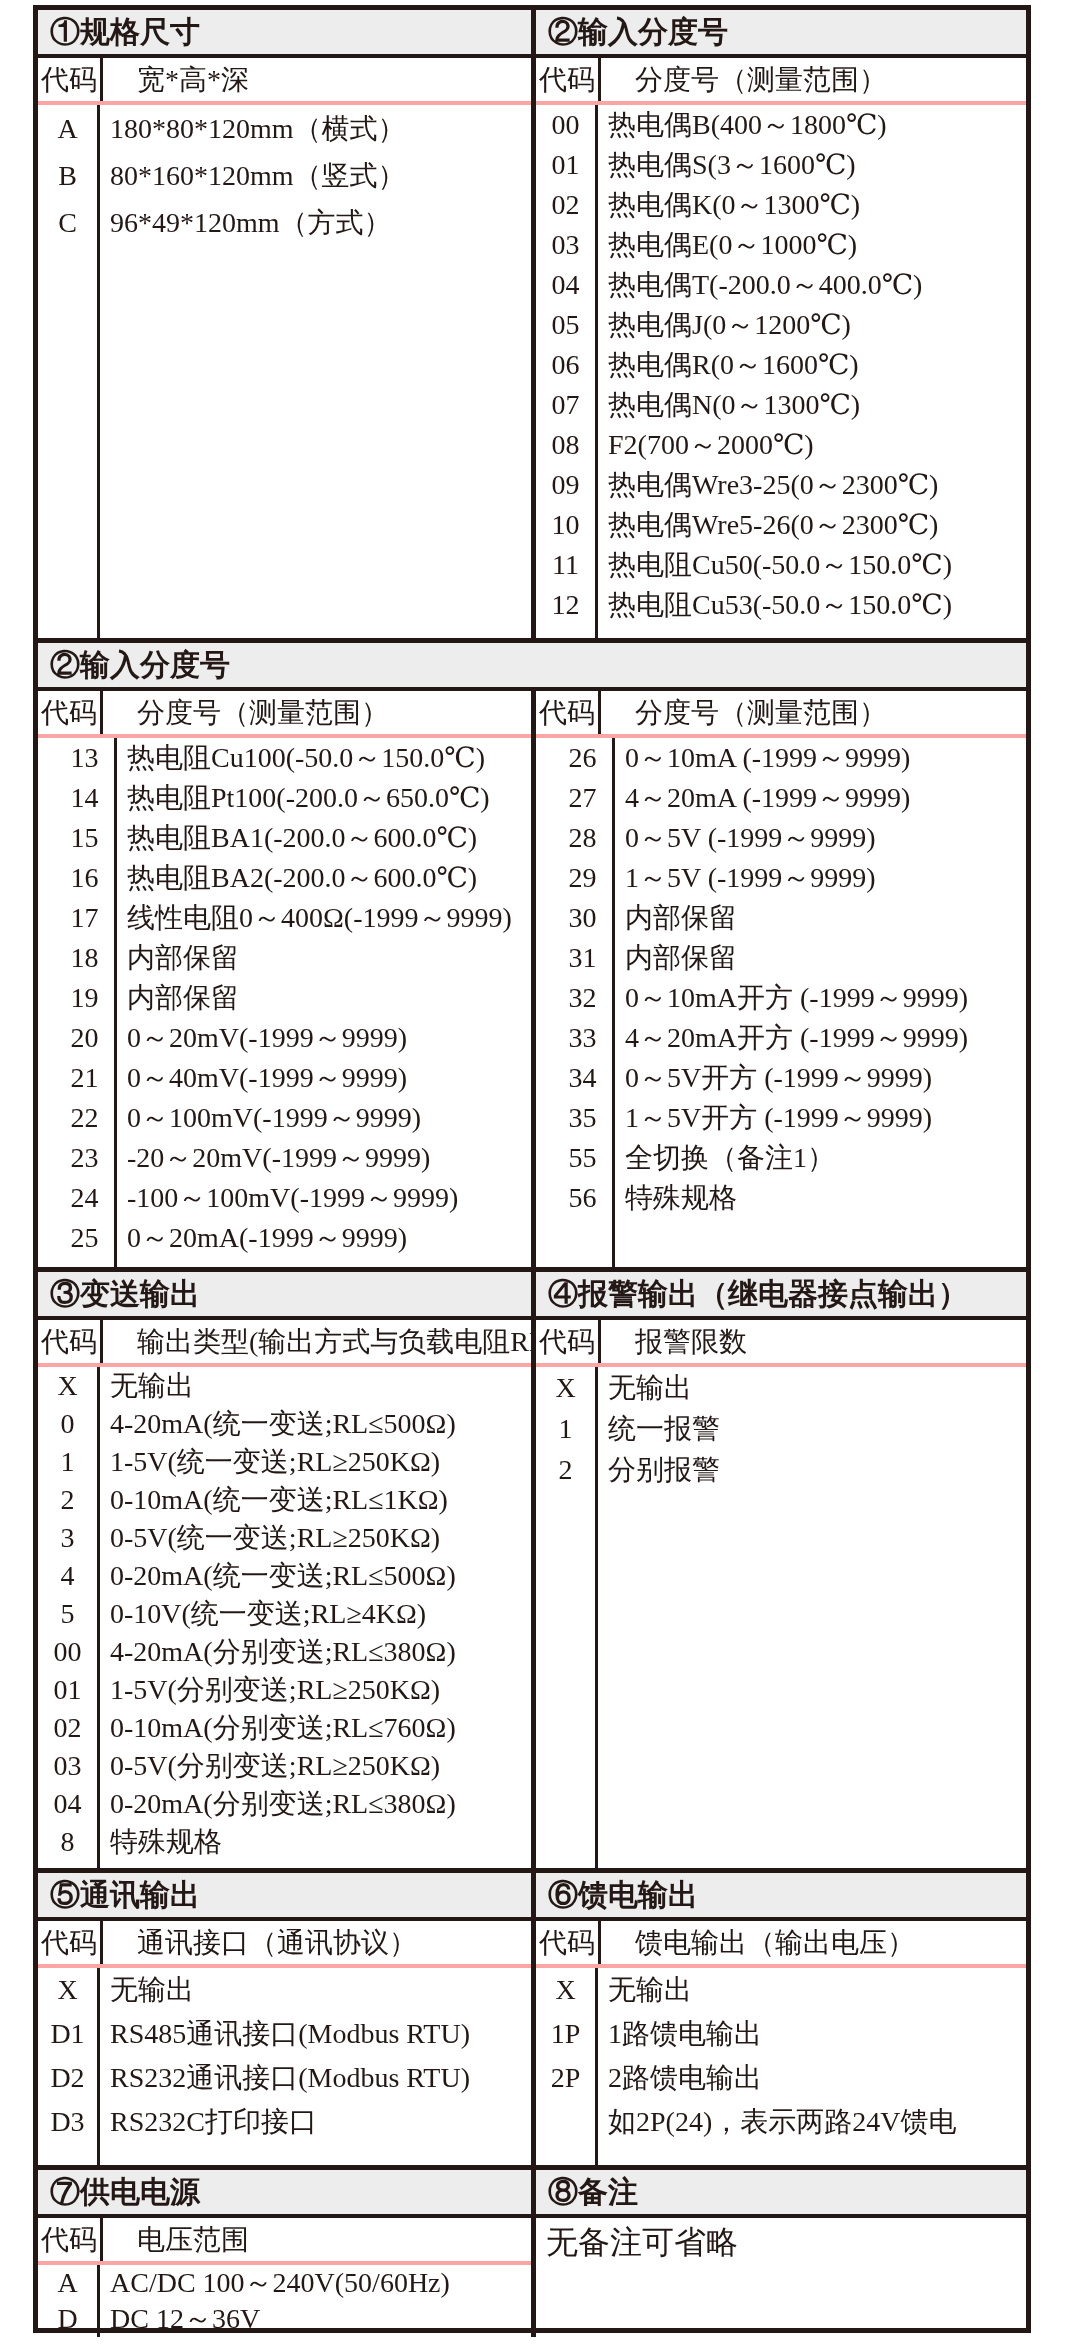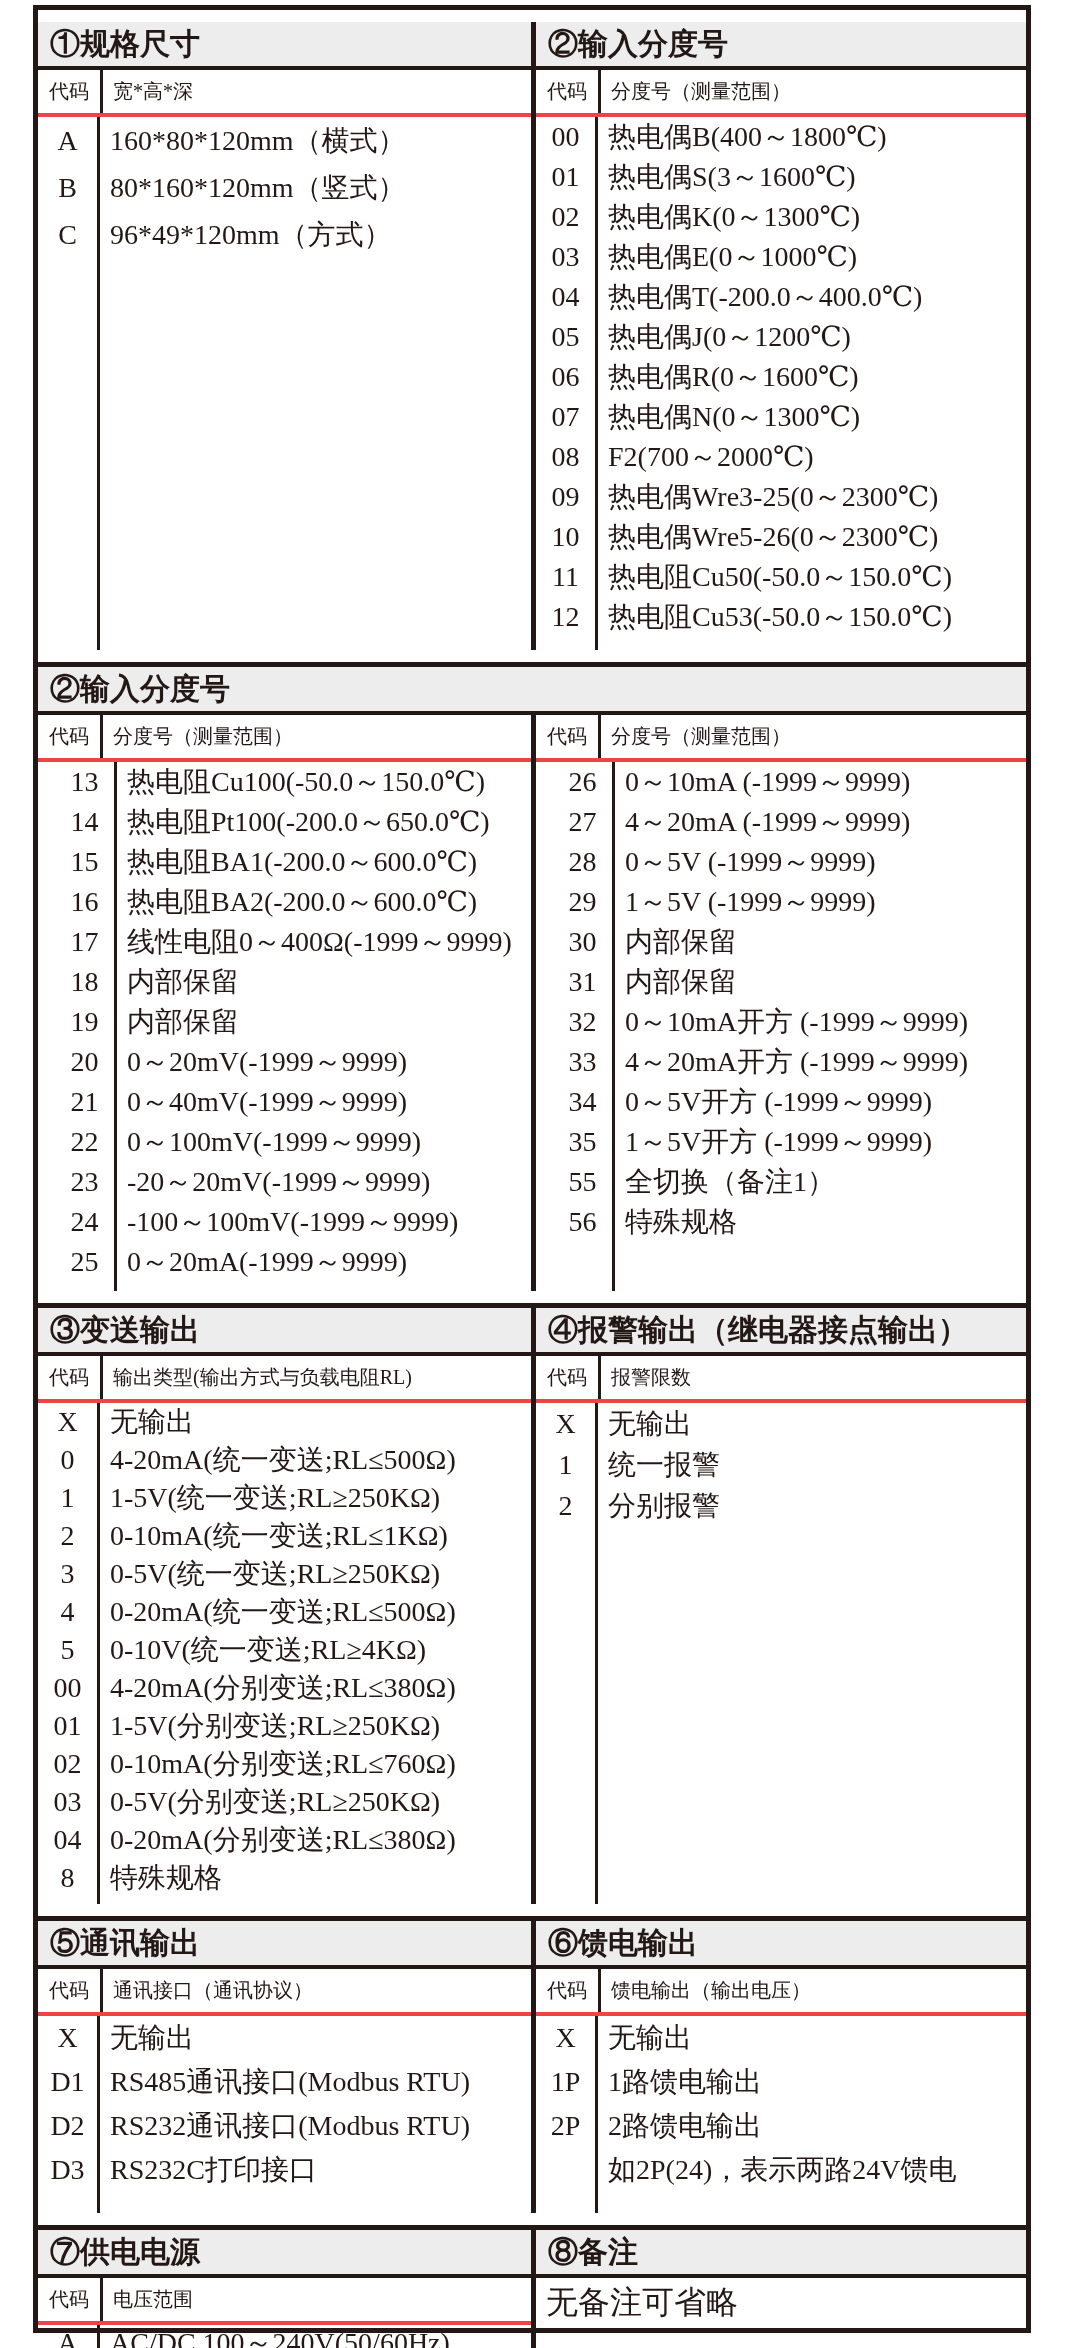--- a/index.html
+++ b/index.html
@@ -13,7 +13,7 @@
     box-sizing:border-box;border:5px solid #231815;
     display:flex;flex-direction:column;background:#ffffff;
   }
-  .band{display:flex;box-sizing:border-box;flex:none;margin-top:12px;}
+  .band{display:flex;box-sizing:border-box;flex:none;}
   .band + .band{border-top:5px solid #231815;}
   .band-col{display:flex;flex-direction:column;}
   #band1{height:628px;}

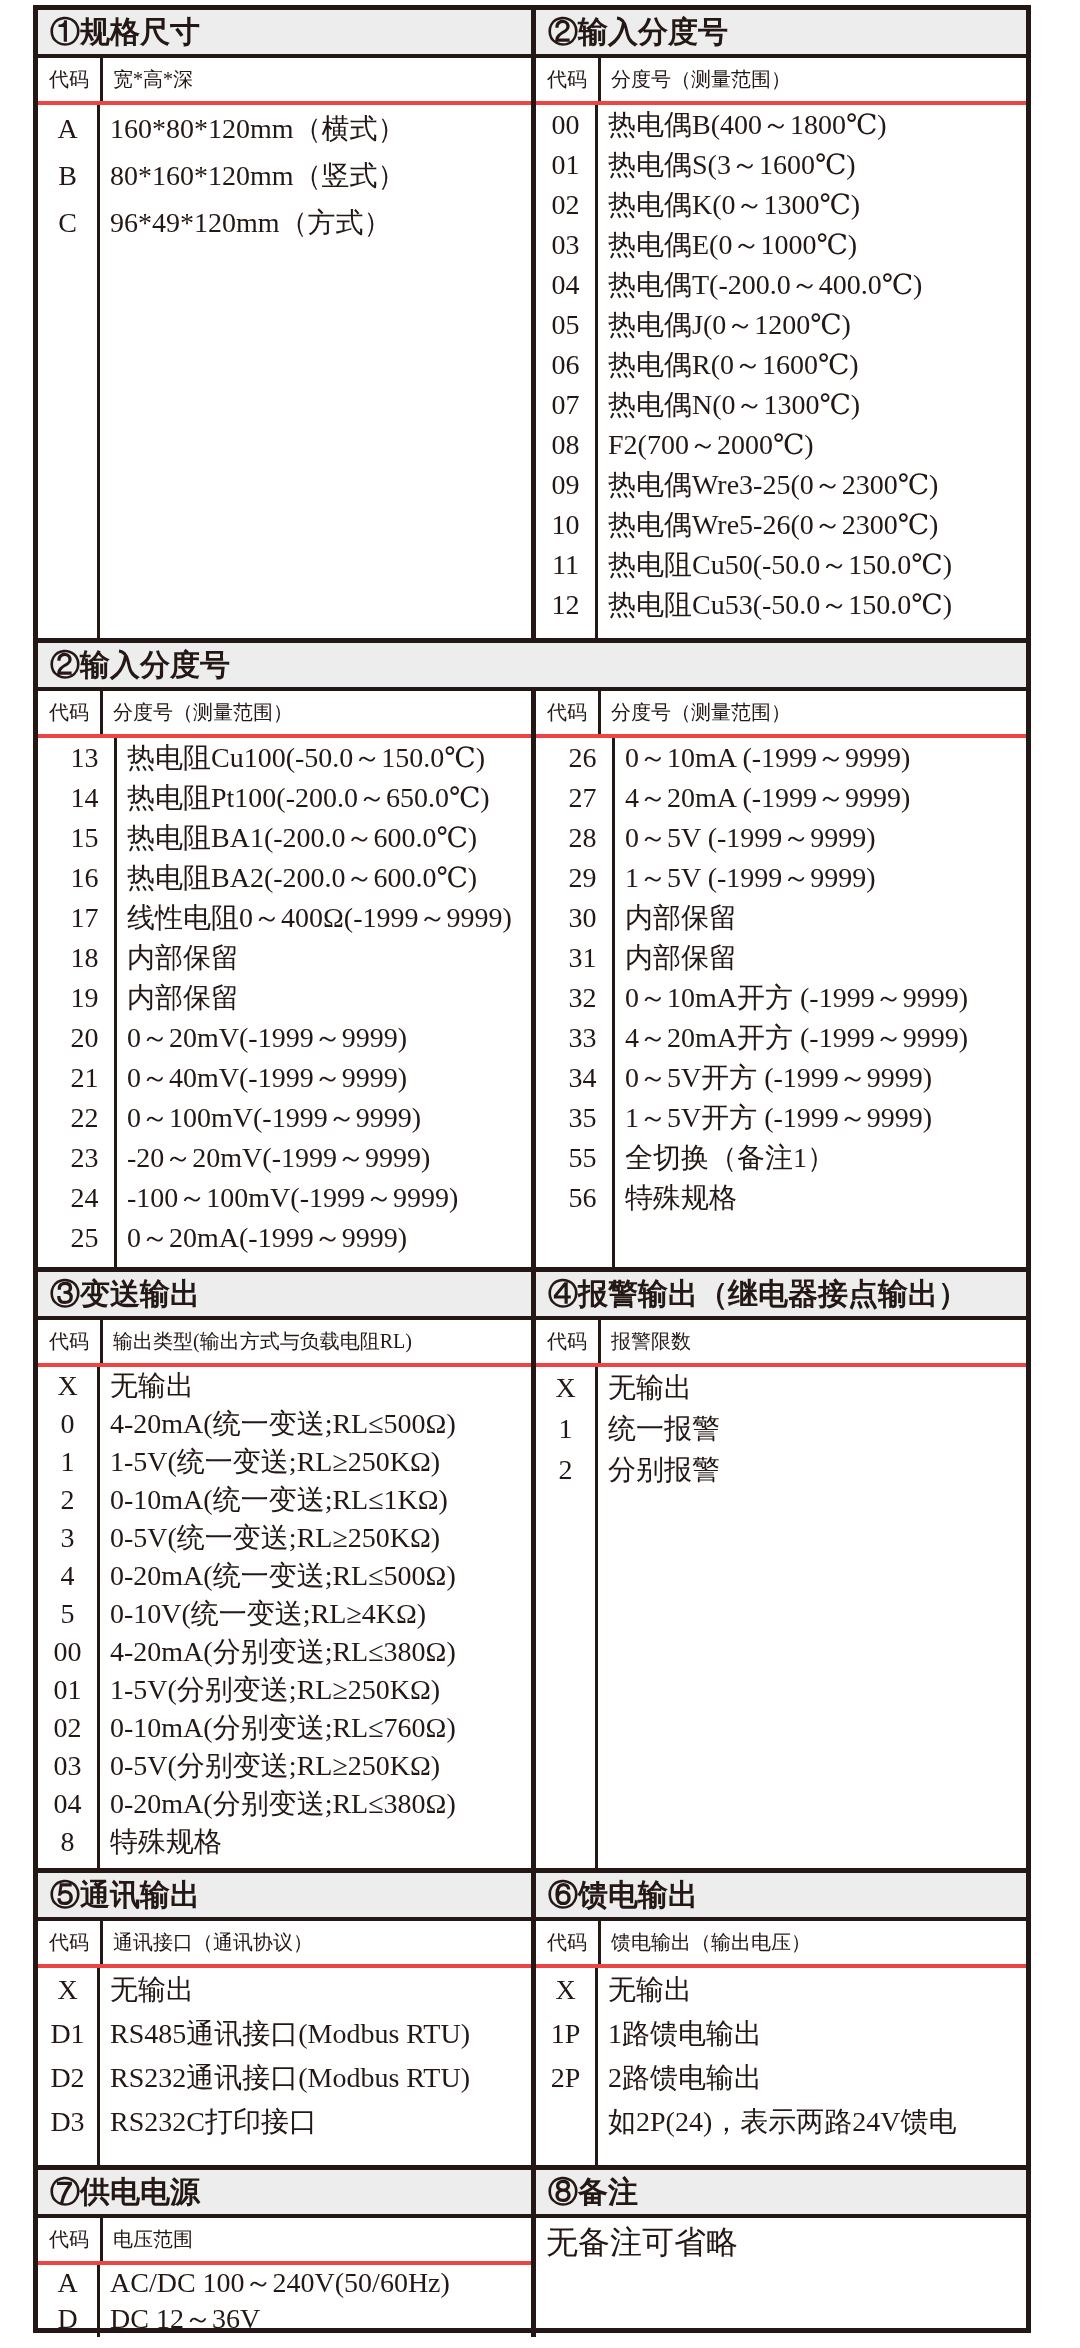--- a/index.html
+++ b/index.html
@@ -29,7 +29,7 @@
     padding-left:12px;border-bottom:4px solid #231815;flex:none;
     white-space:nowrap;overflow:hidden;
   }
-  .col-head{display:flex;border-bottom:4px solid #ef4444;font-size:20px;line-height:43px;flex:none;}
+  .col-head{display:flex;border-bottom:4px solid #fca5a5;font-size:28px;line-height:43px;flex:none;gap:24px;}
   .code-h{width:62px;text-align:center;border-right:3px solid #231815;flex:none;}
   .desc-h{flex:1;padding-left:10px;white-space:nowrap;overflow:hidden;}
   .tbody{flex:1;display:flex;flex-direction:column;font-size:28px;overflow:hidden;}

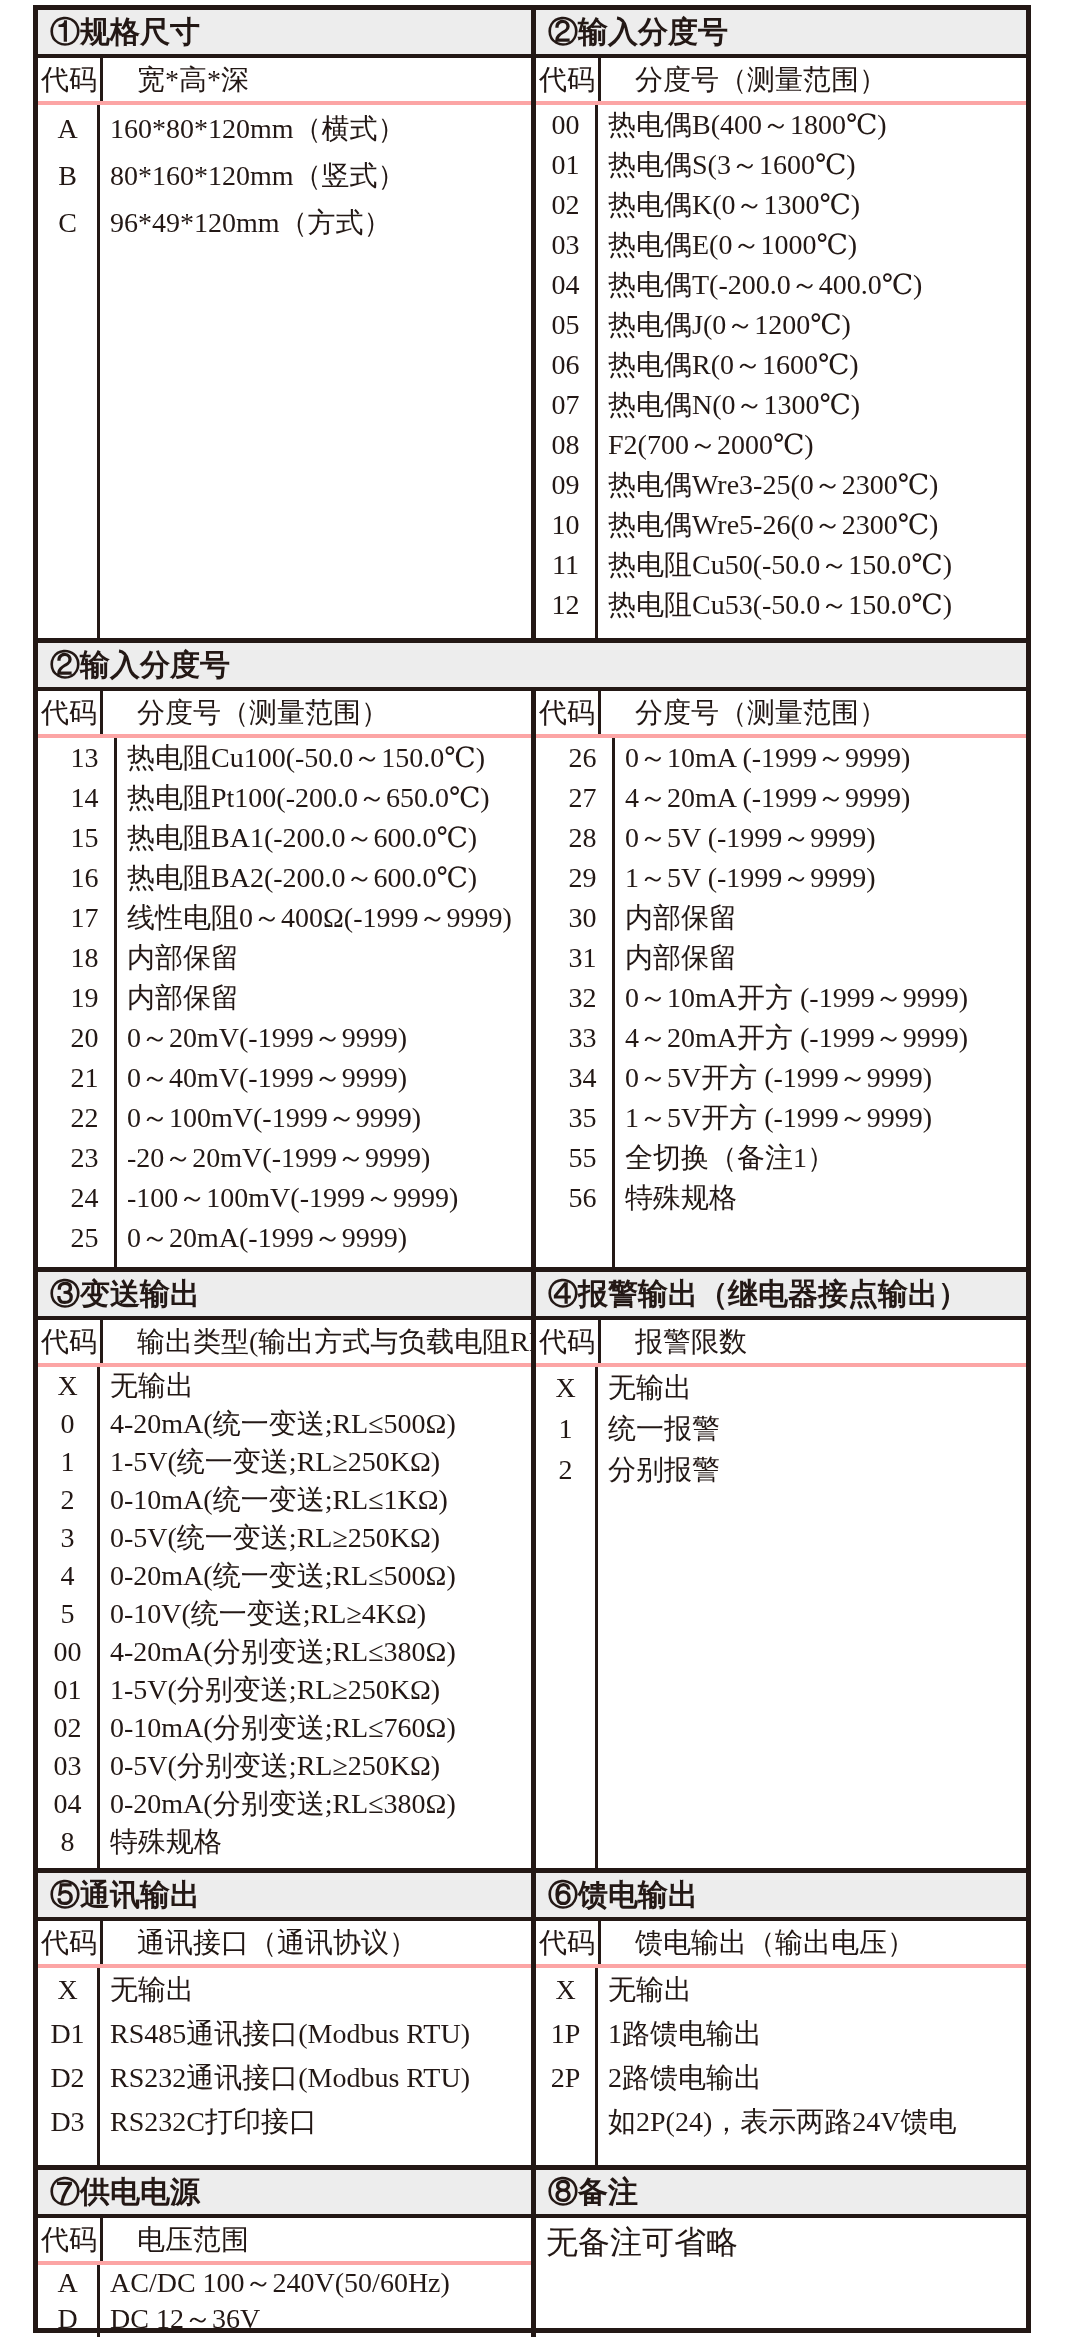--- a/index.html
+++ b/index.html
@@ -64,7 +64,7 @@
       <div class="tbody">
           <div class="tr">
             <div class="td code">A</div>
-            <div class="td desc">160*80*120mm（横式）</div>
+            <div class="td desc">180*80*120mm（横式）</div>
           </div>
           <div class="tr">
             <div class="td code">B</div>

